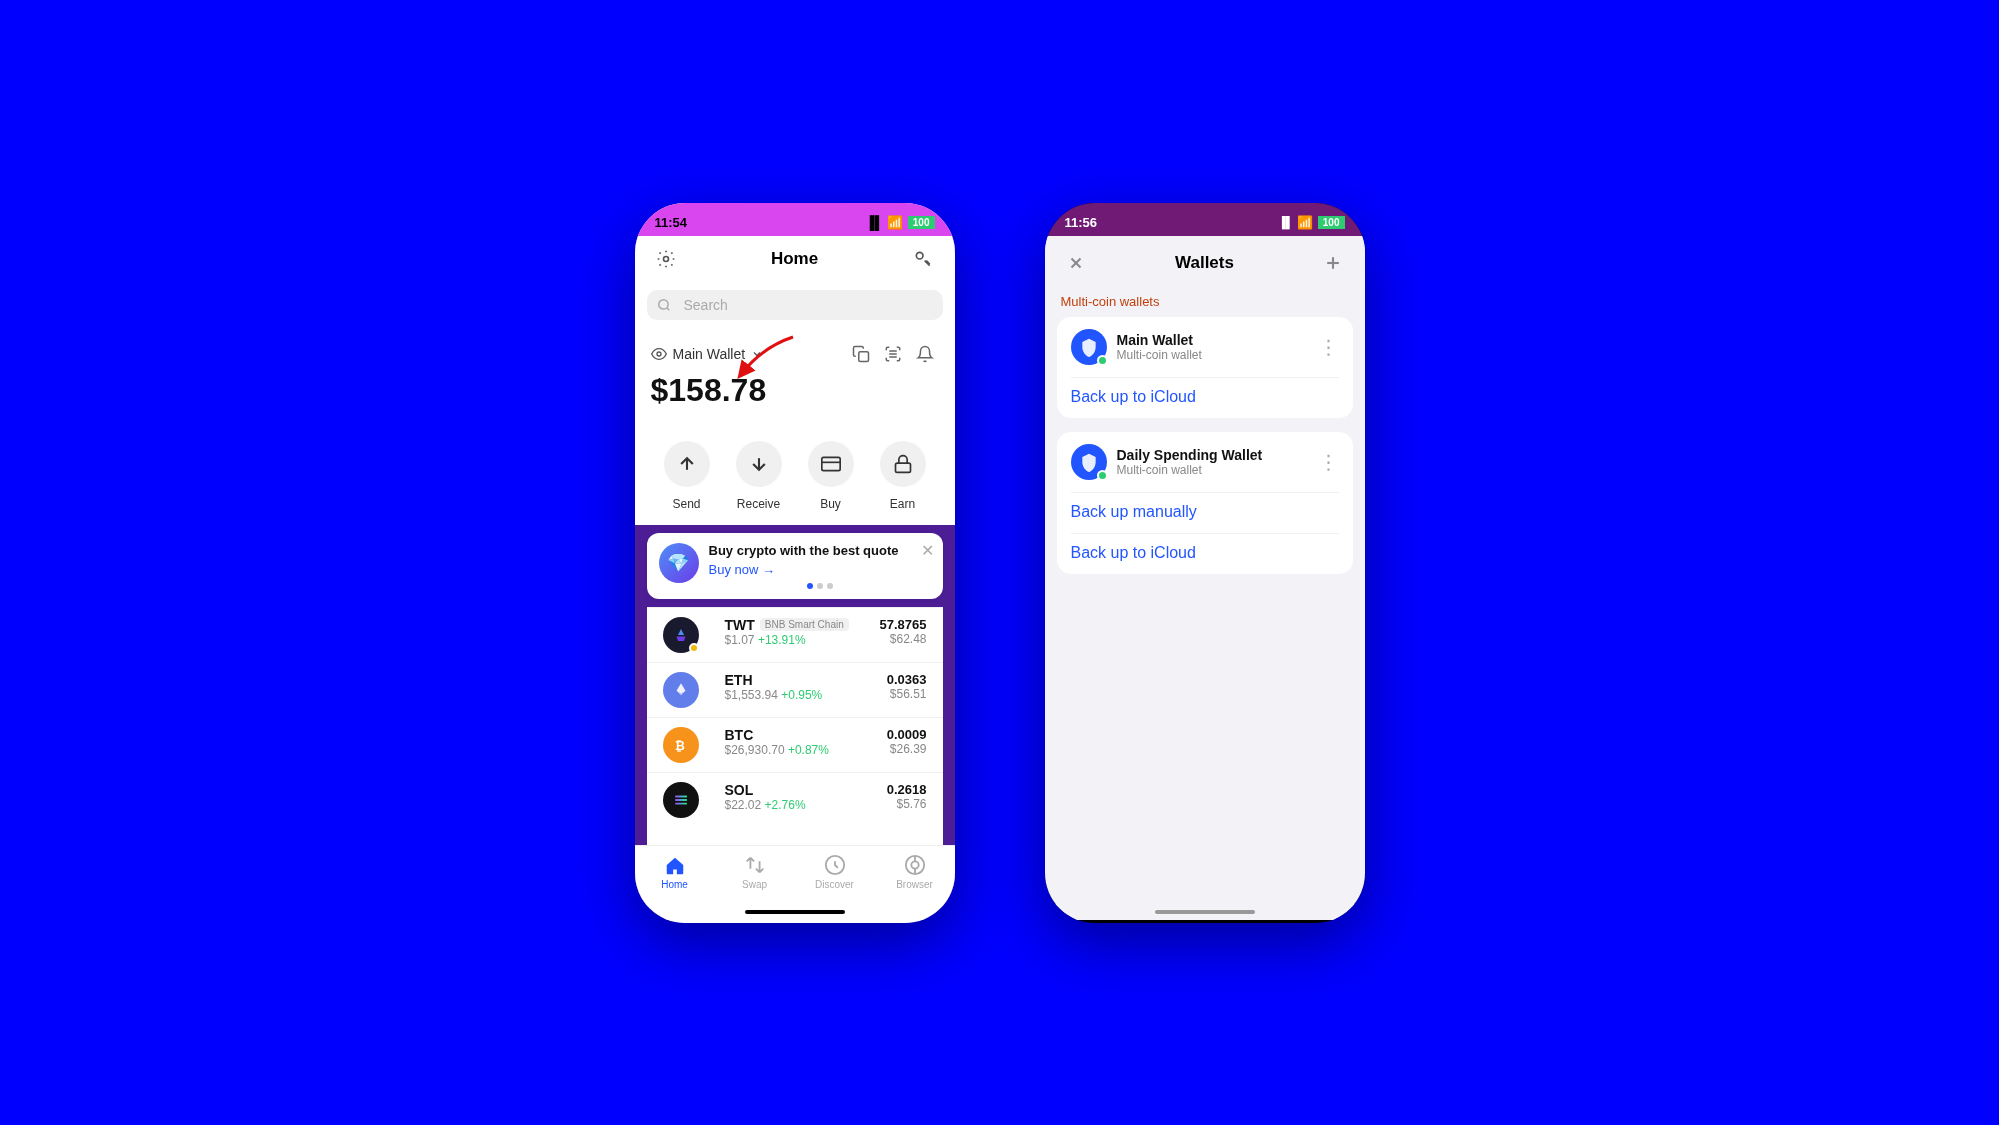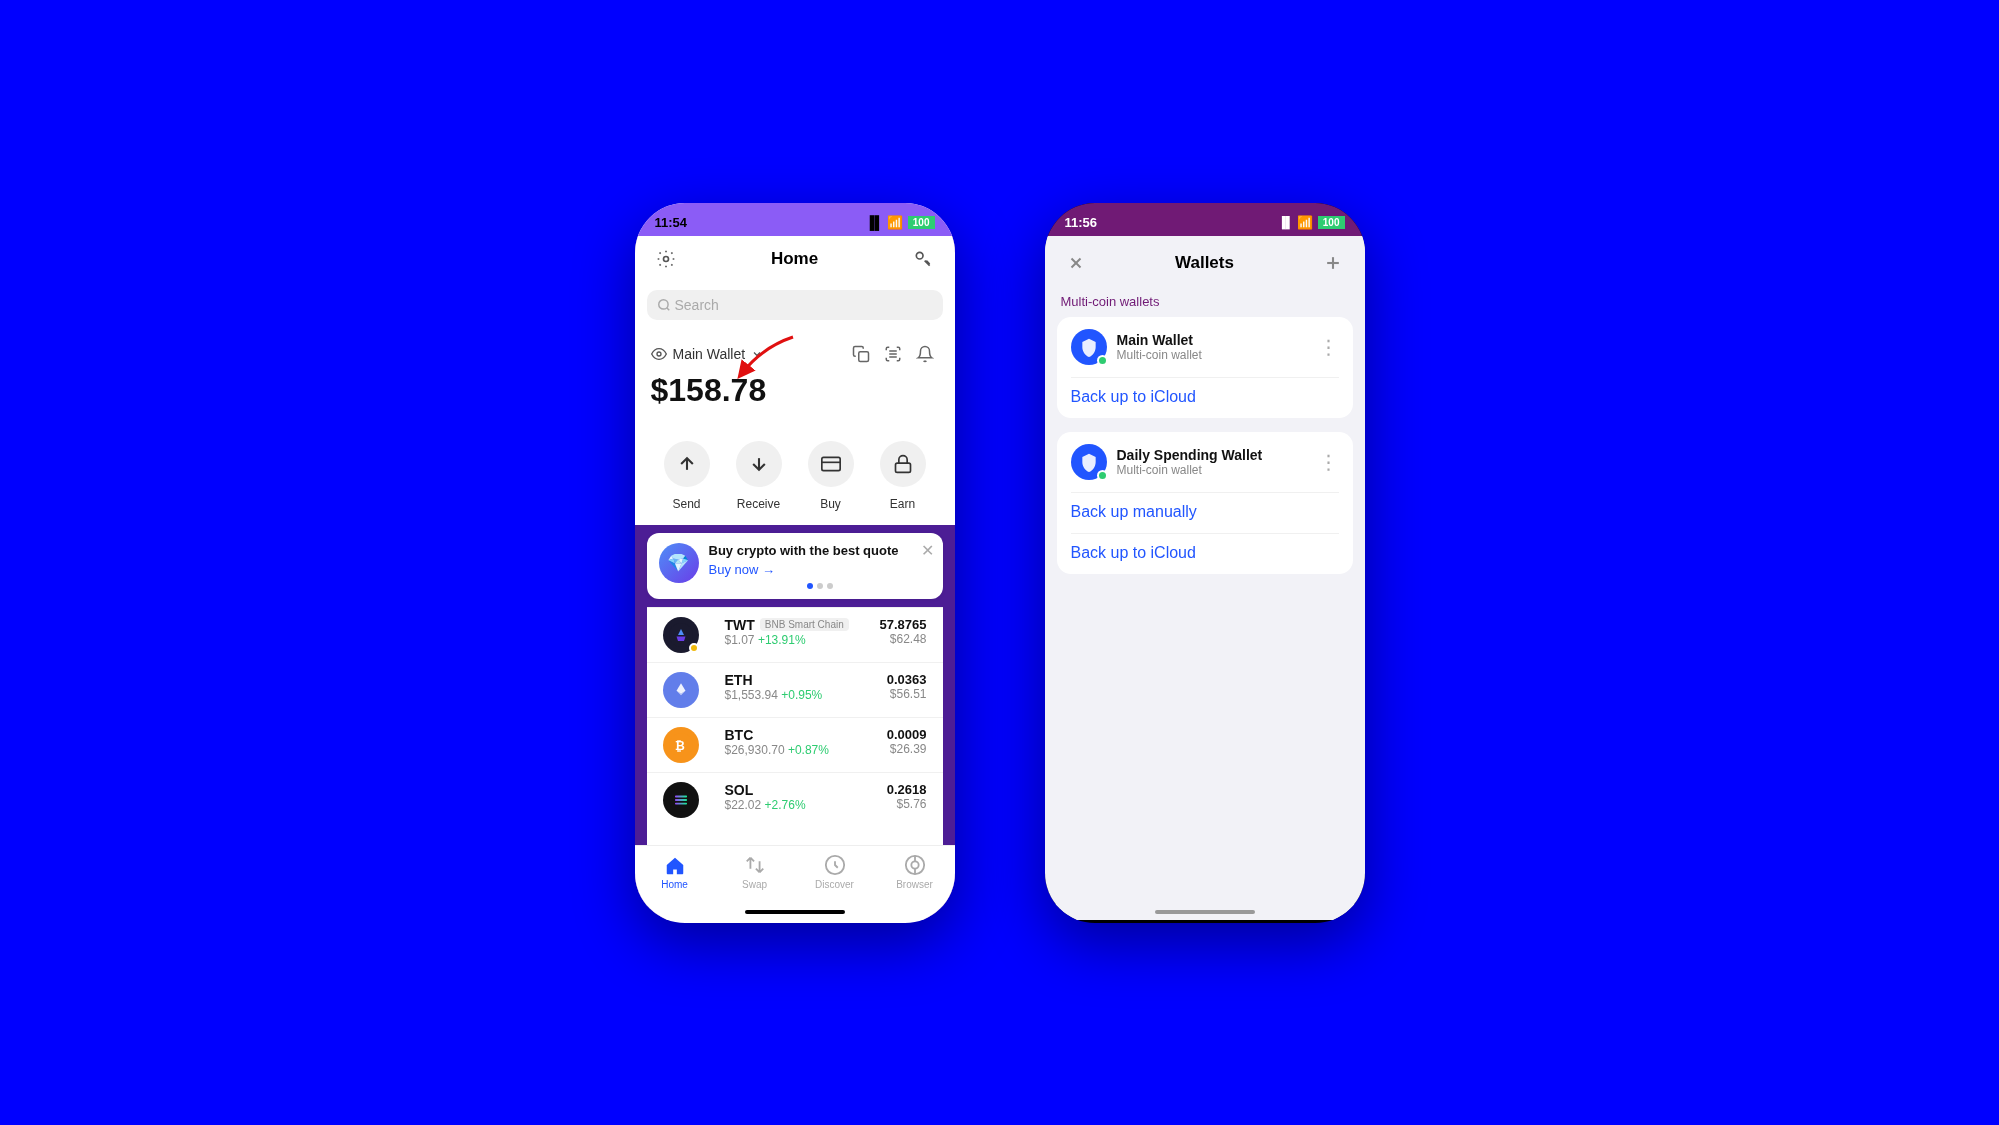--- a/index.html
+++ b/index.html
@@ -43,7 +43,7 @@
       font-size: 13px;
       font-weight: 600;
     }
-    .status-bar.light { background: #8b5cf6; color: #000; }
+    .status-bar.light { background: #d946ef; color: #000; }
     .status-bar.dark { background: #701a75; color: #fff; text-align: right; }
     .status-icons {
       display: flex;

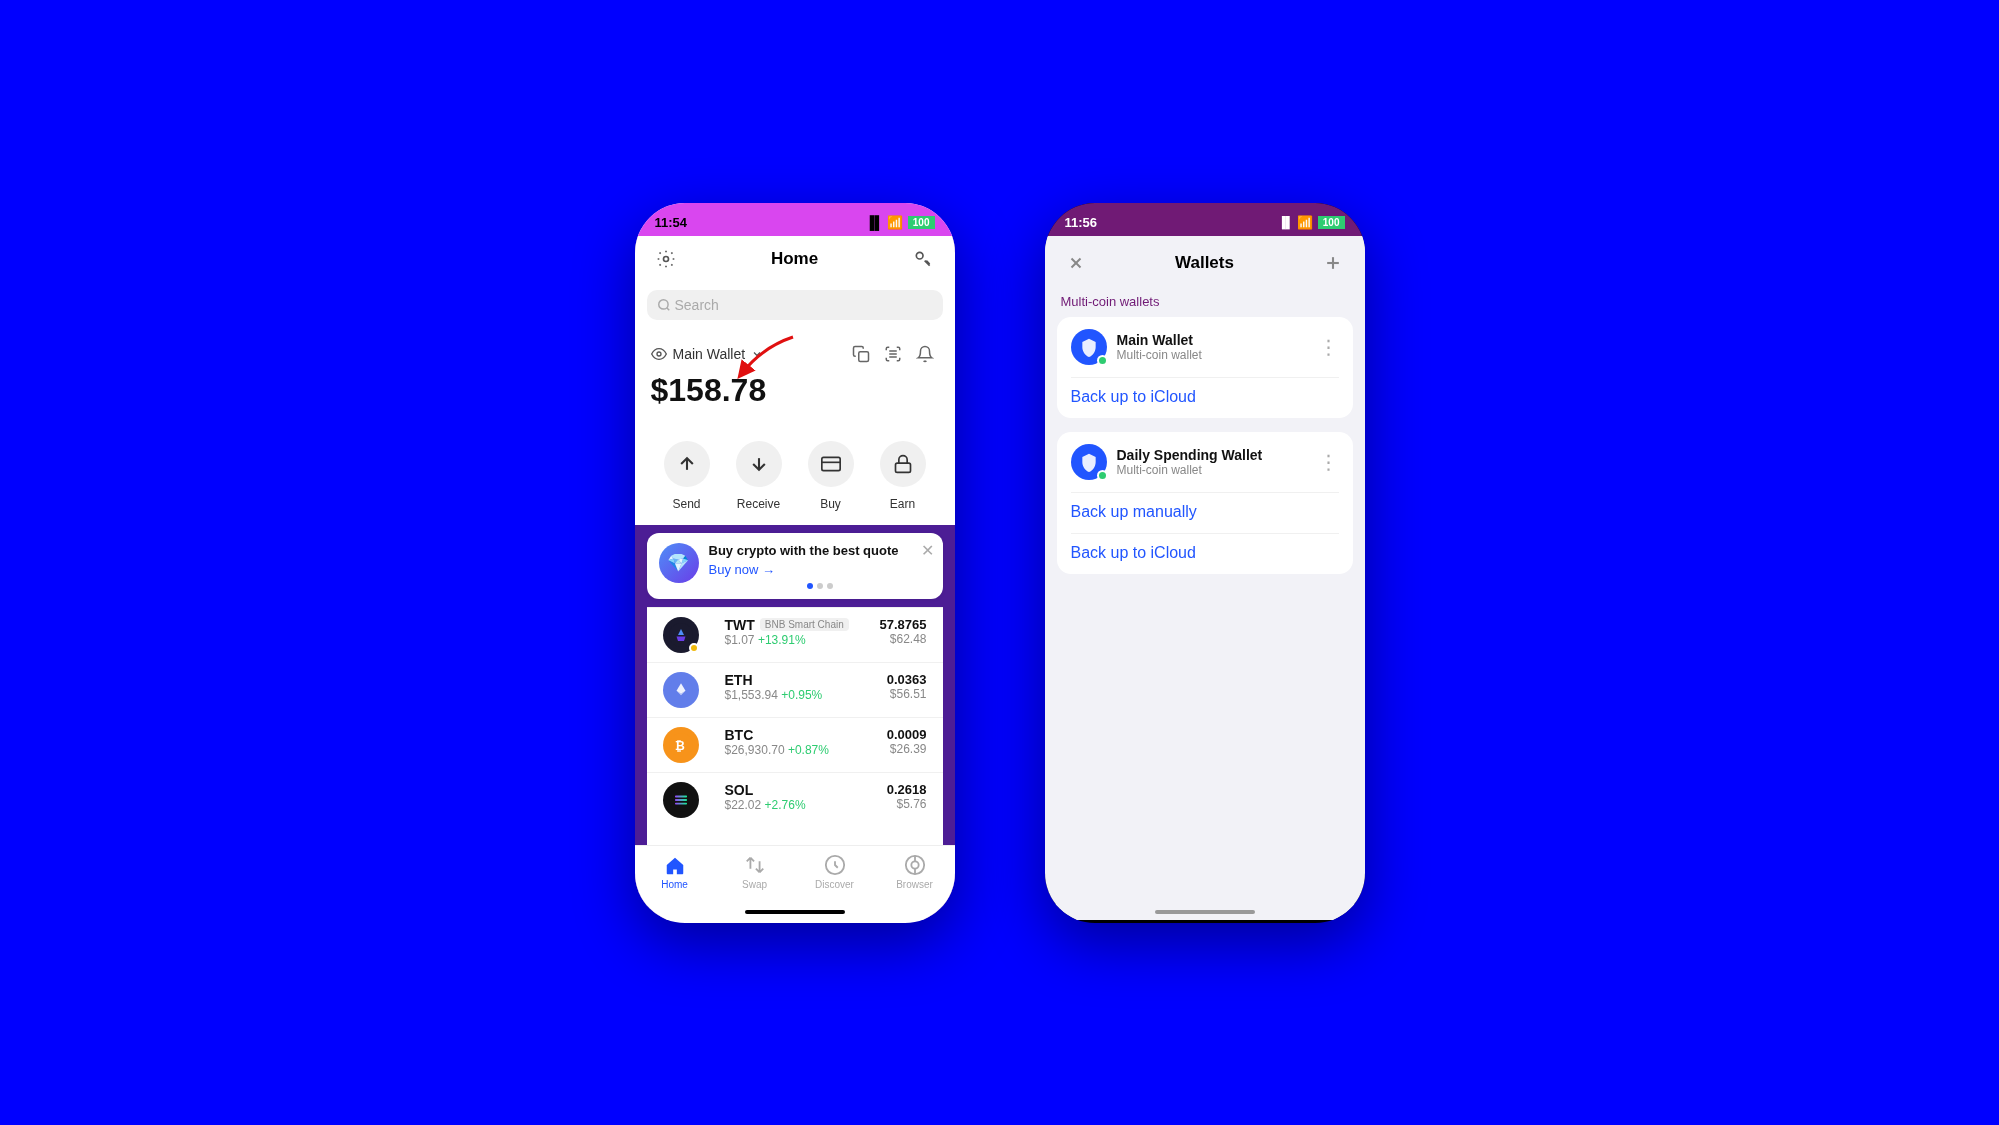--- a/index.html
+++ b/index.html
@@ -98,7 +98,7 @@
       display: flex;
       align-items: center;
       padding: 7px 10px;
-      gap: 4px;
+      gap: 13px;
     }
     .search-placeholder {
       color: #aaa;

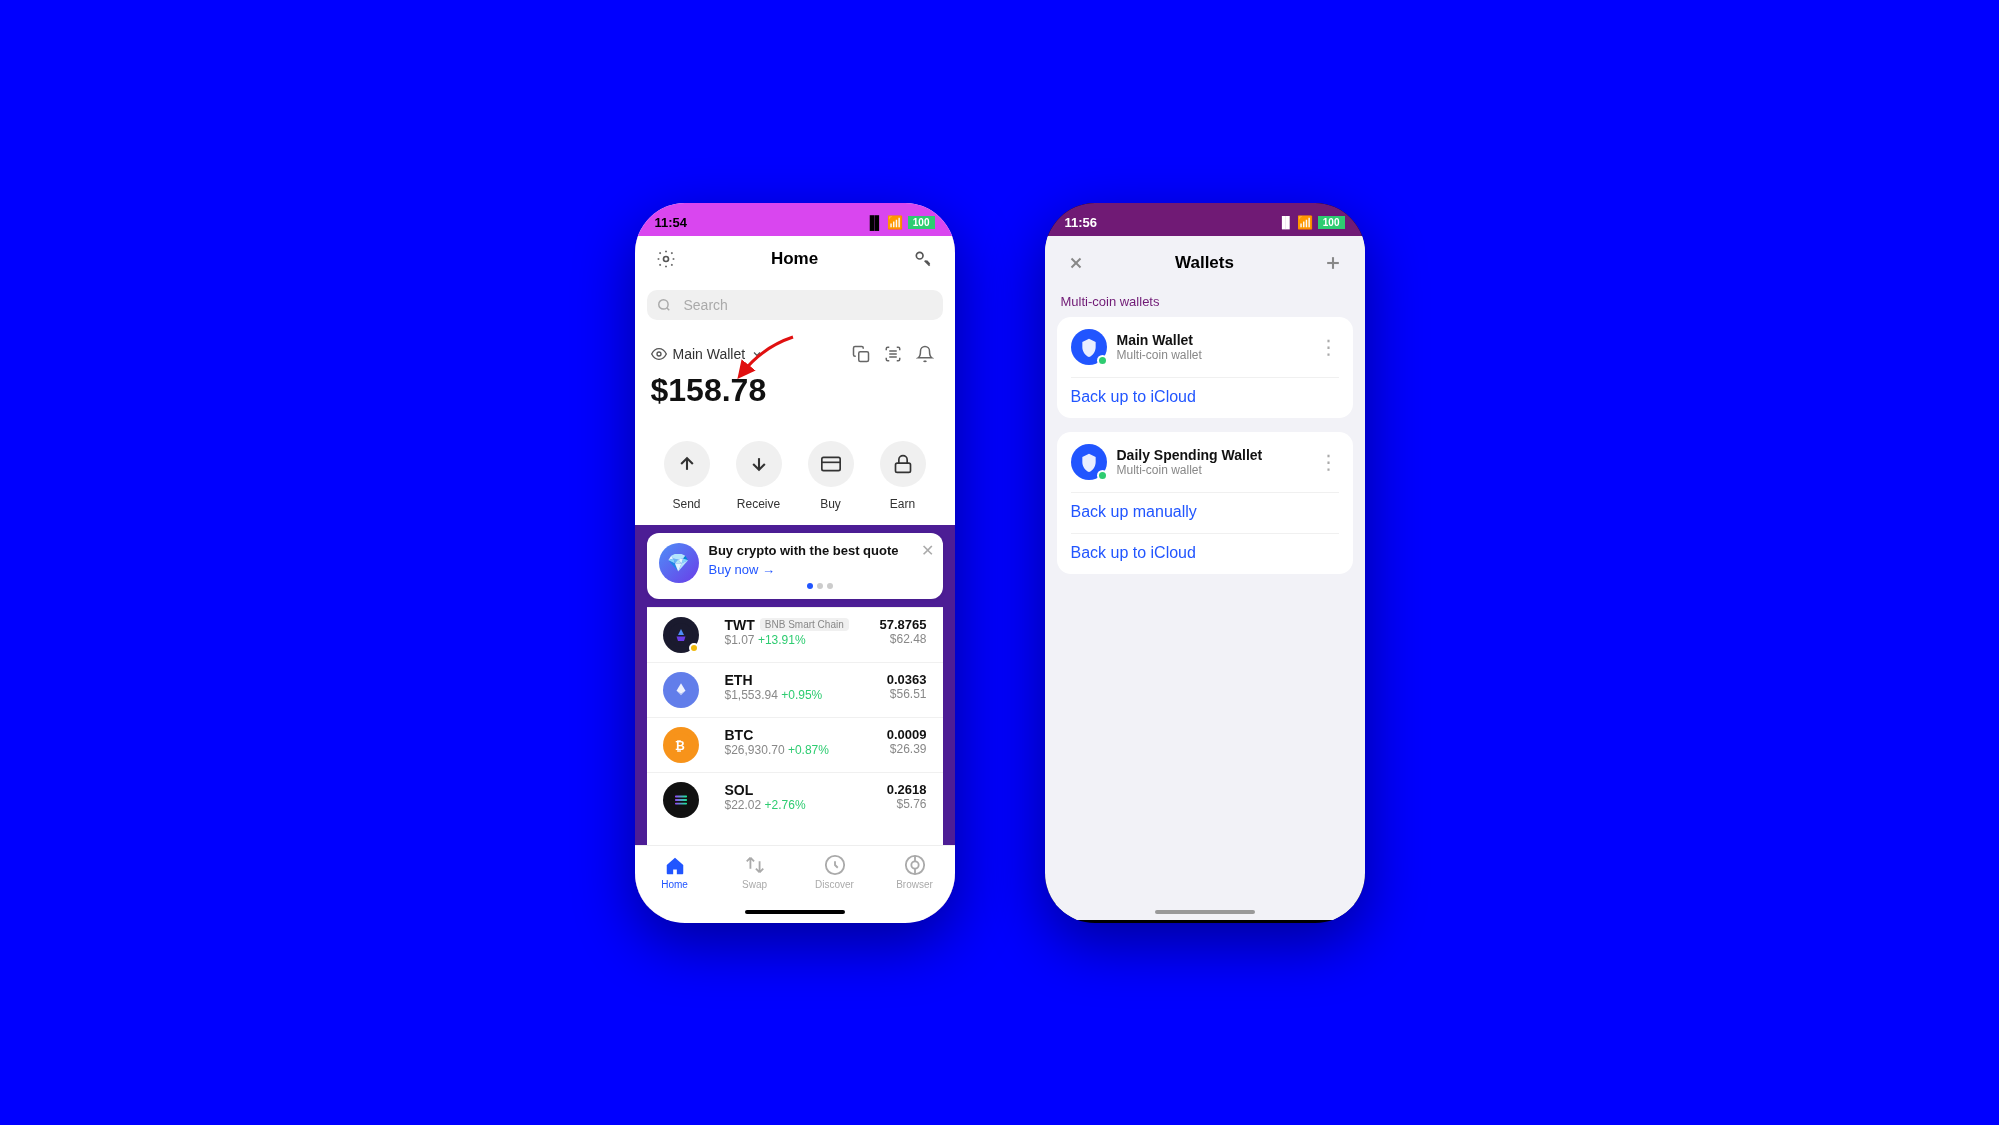--- a/index.html
+++ b/index.html
@@ -360,7 +360,7 @@
     }
     .wallets-section-label {
       font-size: 13px;
-      color: #701a75;
+      color: #c2410c;
       padding: 6px 16px 4px;
     }
     .wallet-card {

